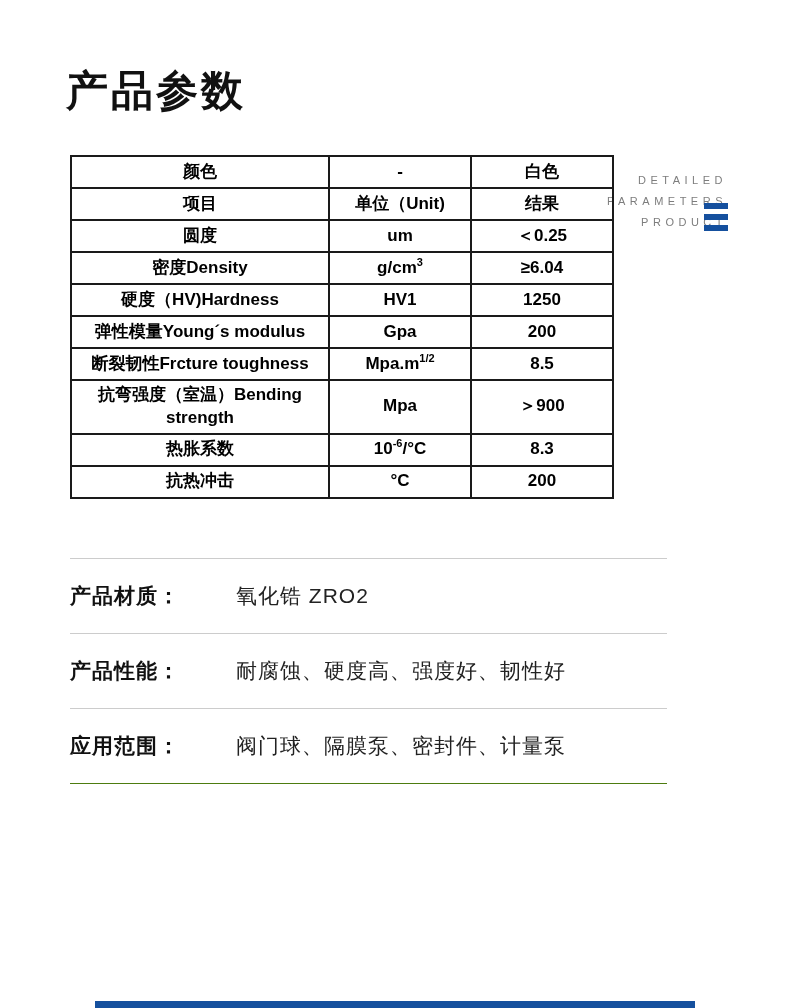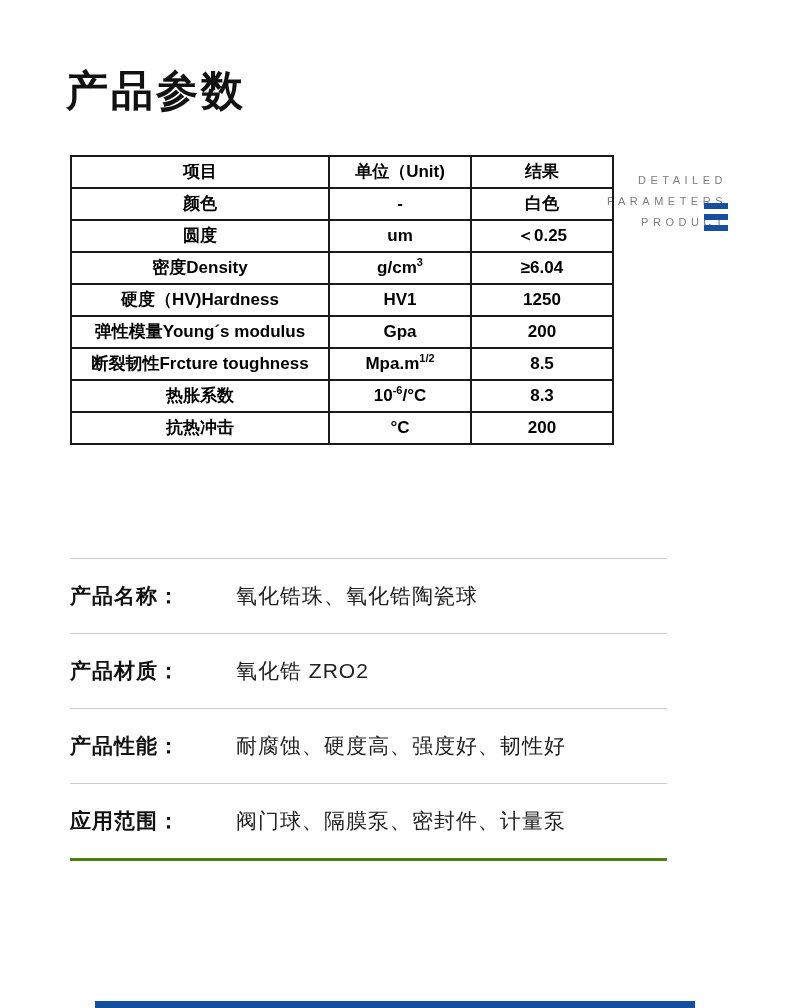--- a/index.html
+++ b/index.html
@@ -107,14 +107,14 @@
     </colgroup>
   <tbody>
       <tr>
+    <td>颜色</td>
+    <td><span>-</span><sup></sup><span></span></td>
+    <td>白色</td>
+  </tr>
+  <tr>
     <th>项目</th>
     <th>单位（Unit)</th>
     <th>结果</th>
-  </tr>
-  <tr>
-    <td>颜色</td>
-    <td><span>-</span><sup></sup><span></span></td>
-    <td>白色</td>
   </tr>
   <tr>
     <td>圆度</td>

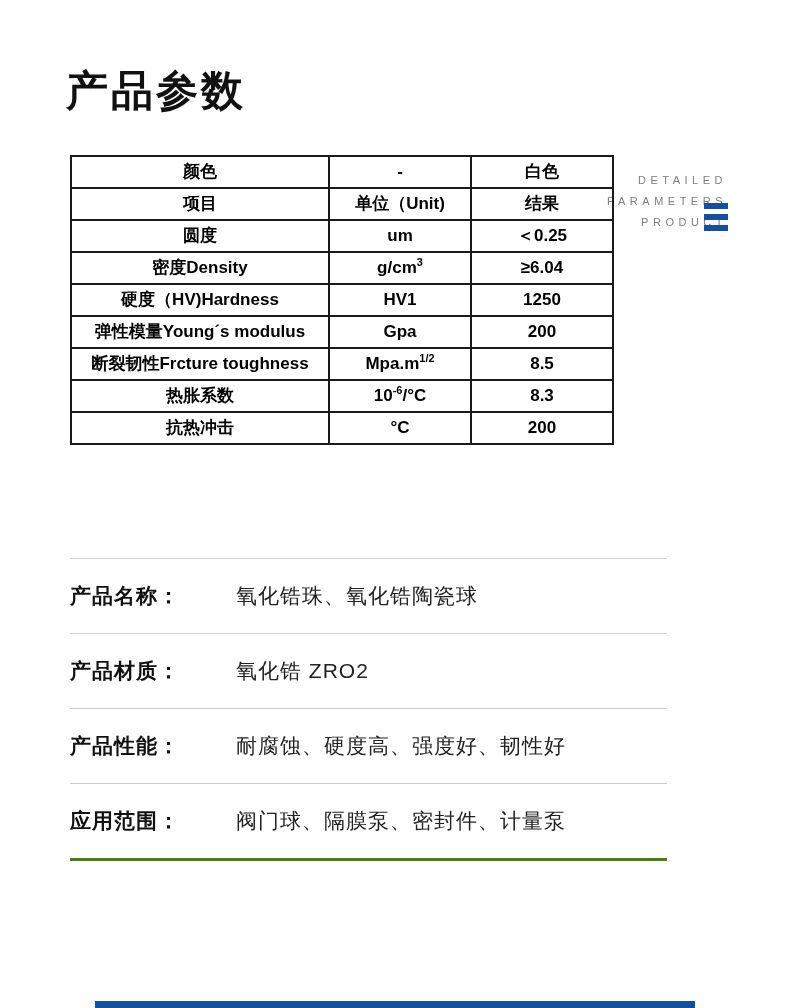--- a/index.html
+++ b/index.html
@@ -141,6 +141,11 @@
     <td><span>Mpa.m</span><sup>1/2</sup><span></span></td>
     <td>8.5</td>
   </tr>
+  <tr style="height:52px;">
+    <td>抗弯强度（室温）Bending strength</td>
+    <td><span>Mpa</span><sup></sup><span></span></td>
+    <td>＞900</td>
+  </tr>
   <tr>
     <td>热胀系数</td>
     <td><span>10</span><sup>-6</sup><span>/°C</span></td>

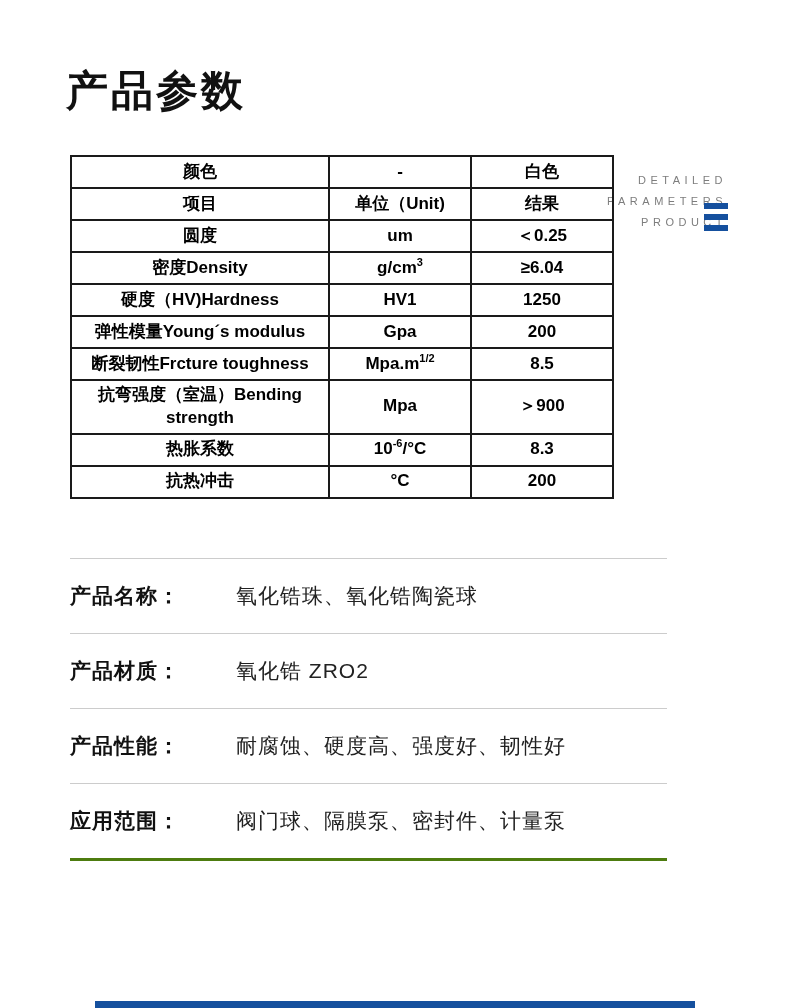--- a/index.html
+++ b/index.html
@@ -161,10 +161,6 @@
 
 <div class="info-list">
   <div class="info-row">
-    <div class="info-label">产品名称：</div>
-    <div class="info-value">氧化锆珠、氧化锆陶瓷球</div>
-  </div>
-  <div class="info-row">
     <div class="info-label">产品材质：</div>
     <div class="info-value">氧化锆 ZRO2</div>
   </div>

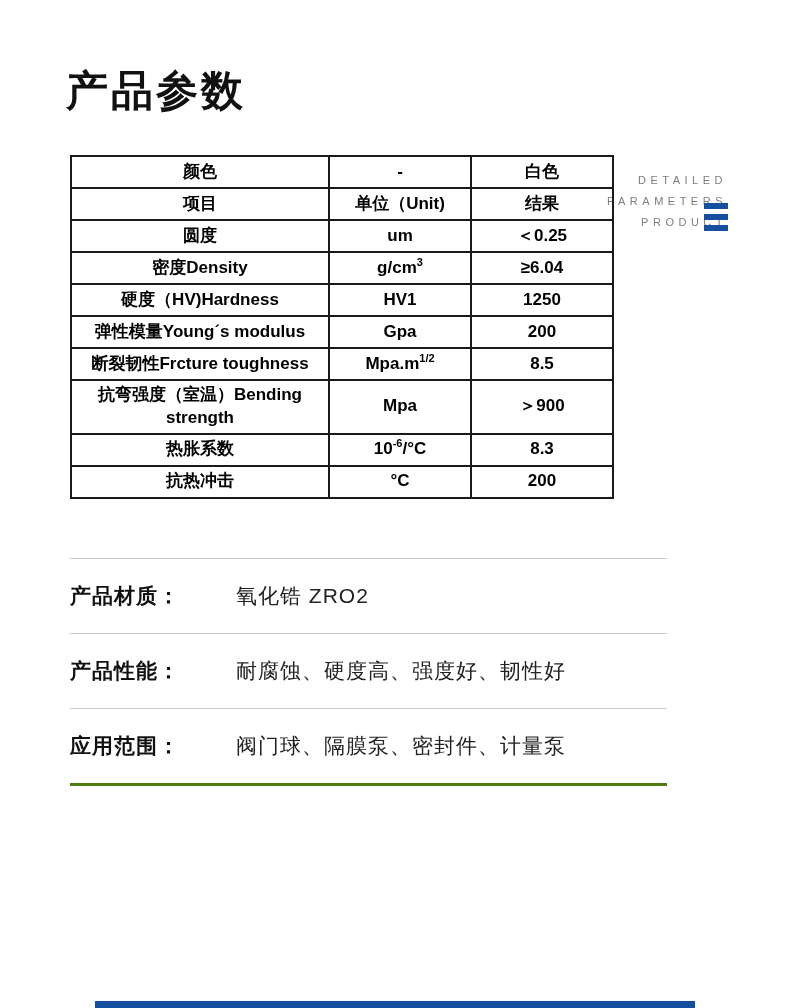--- a/index.html
+++ b/index.html
@@ -65,7 +65,7 @@
     border-top: 1px solid #cccccc;
     display: flex; align-items: center;
   }
-  .info-row:last-child { border-bottom: 3px solid #4d7c0f; }
+  .info-row:last-child { border-bottom: 1px solid #4d7c0f; }
   .info-label {
     width: 166px; flex: 0 0 166px;
     font-size: 21px; font-weight: bold; color: #111;

